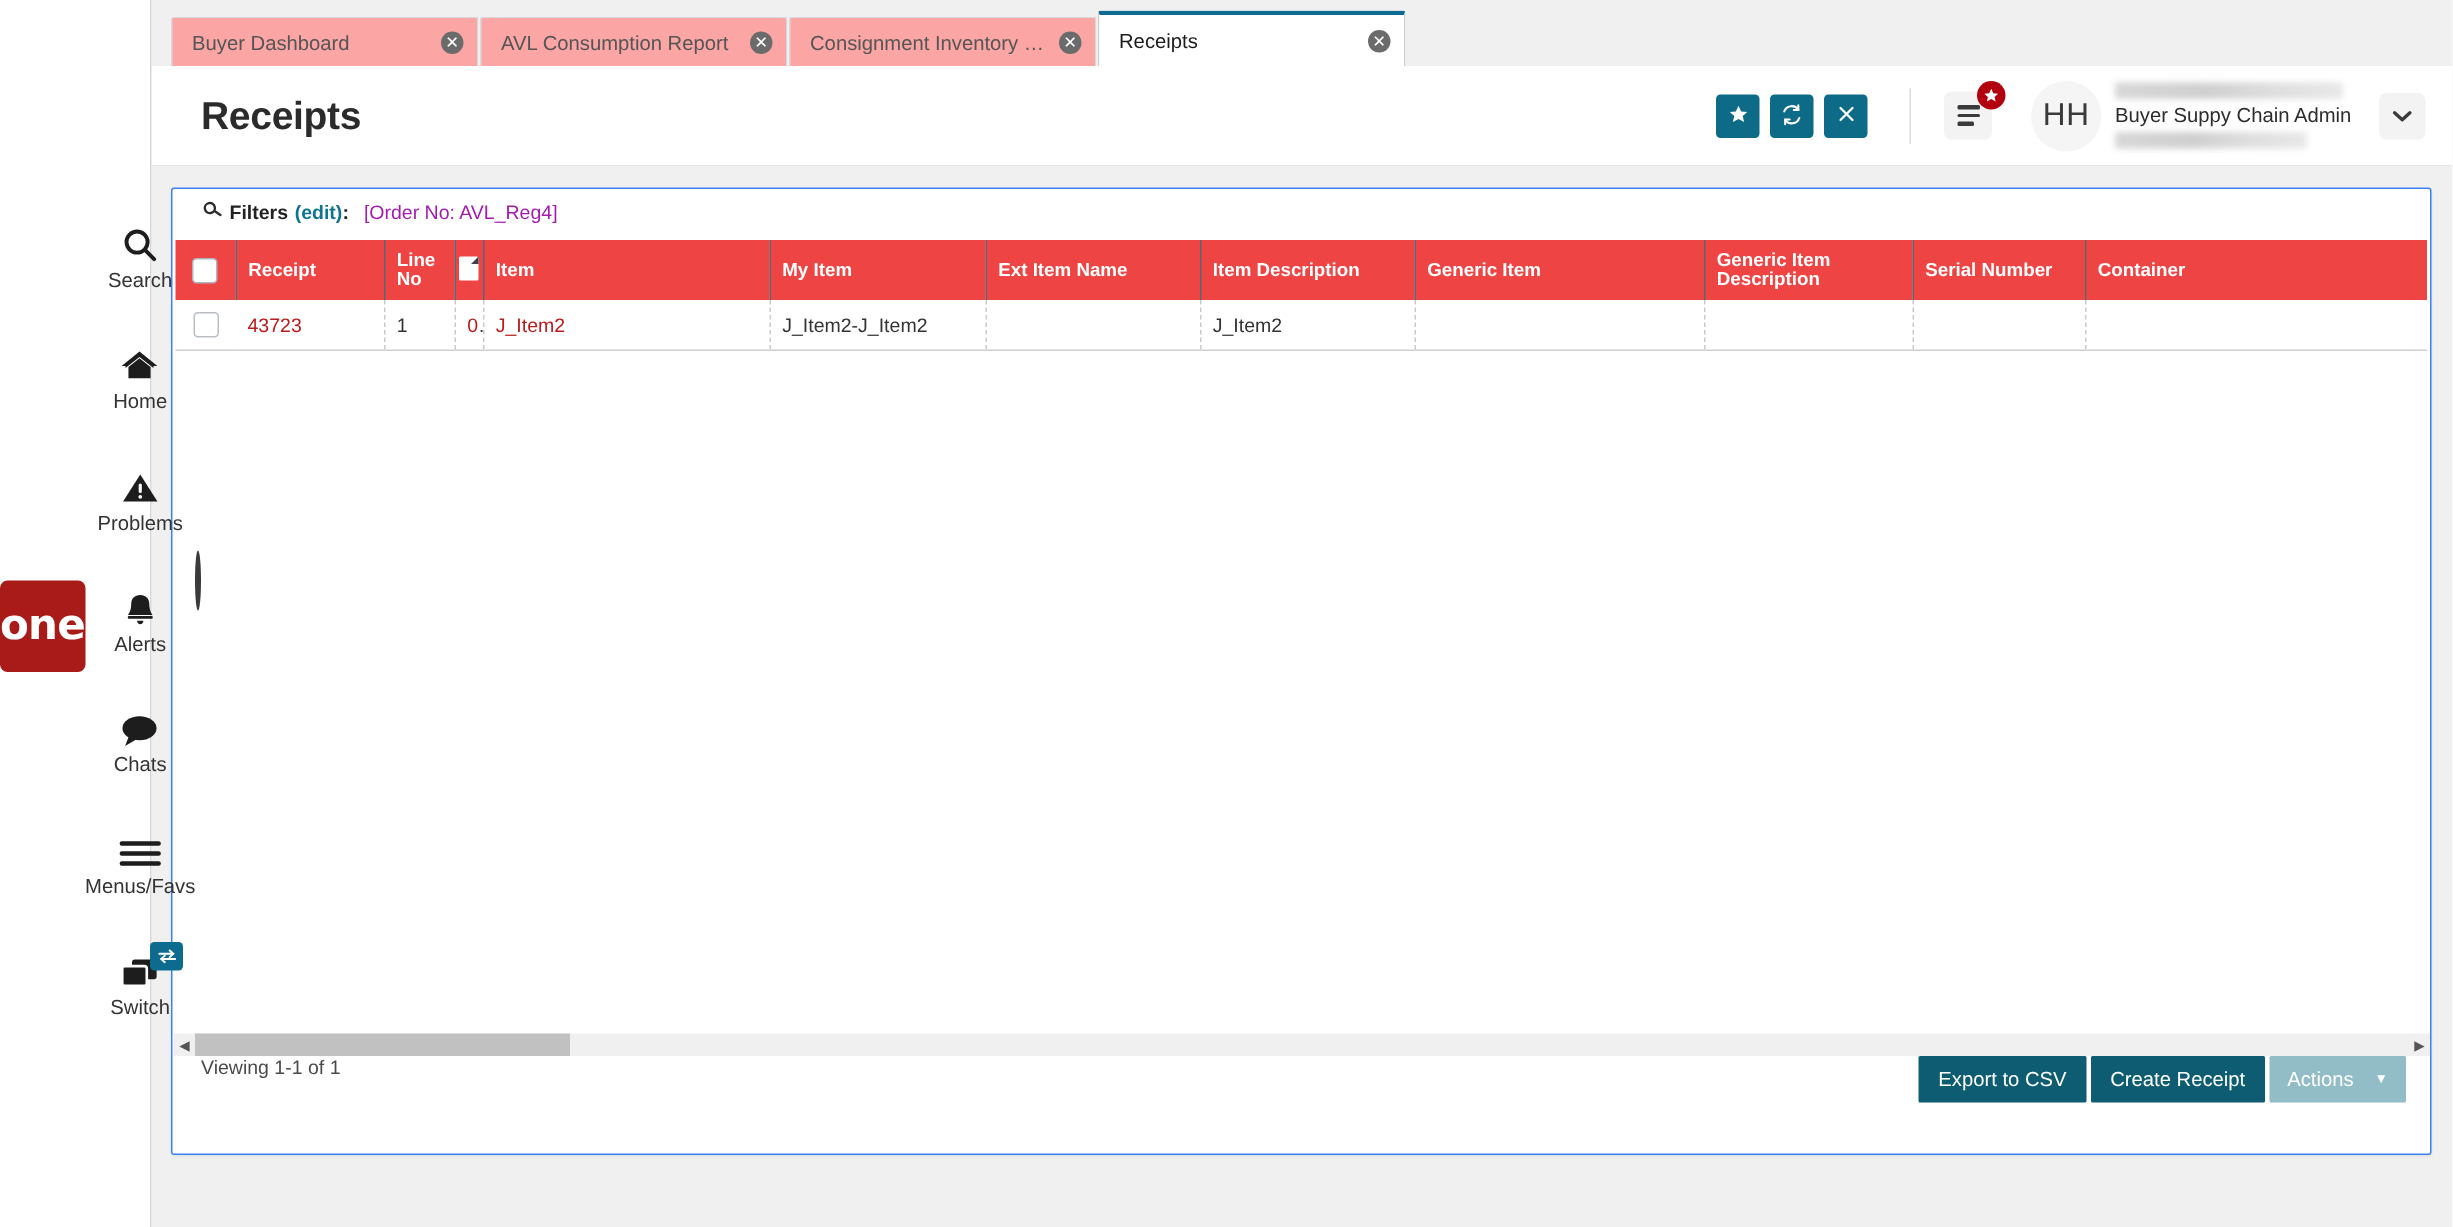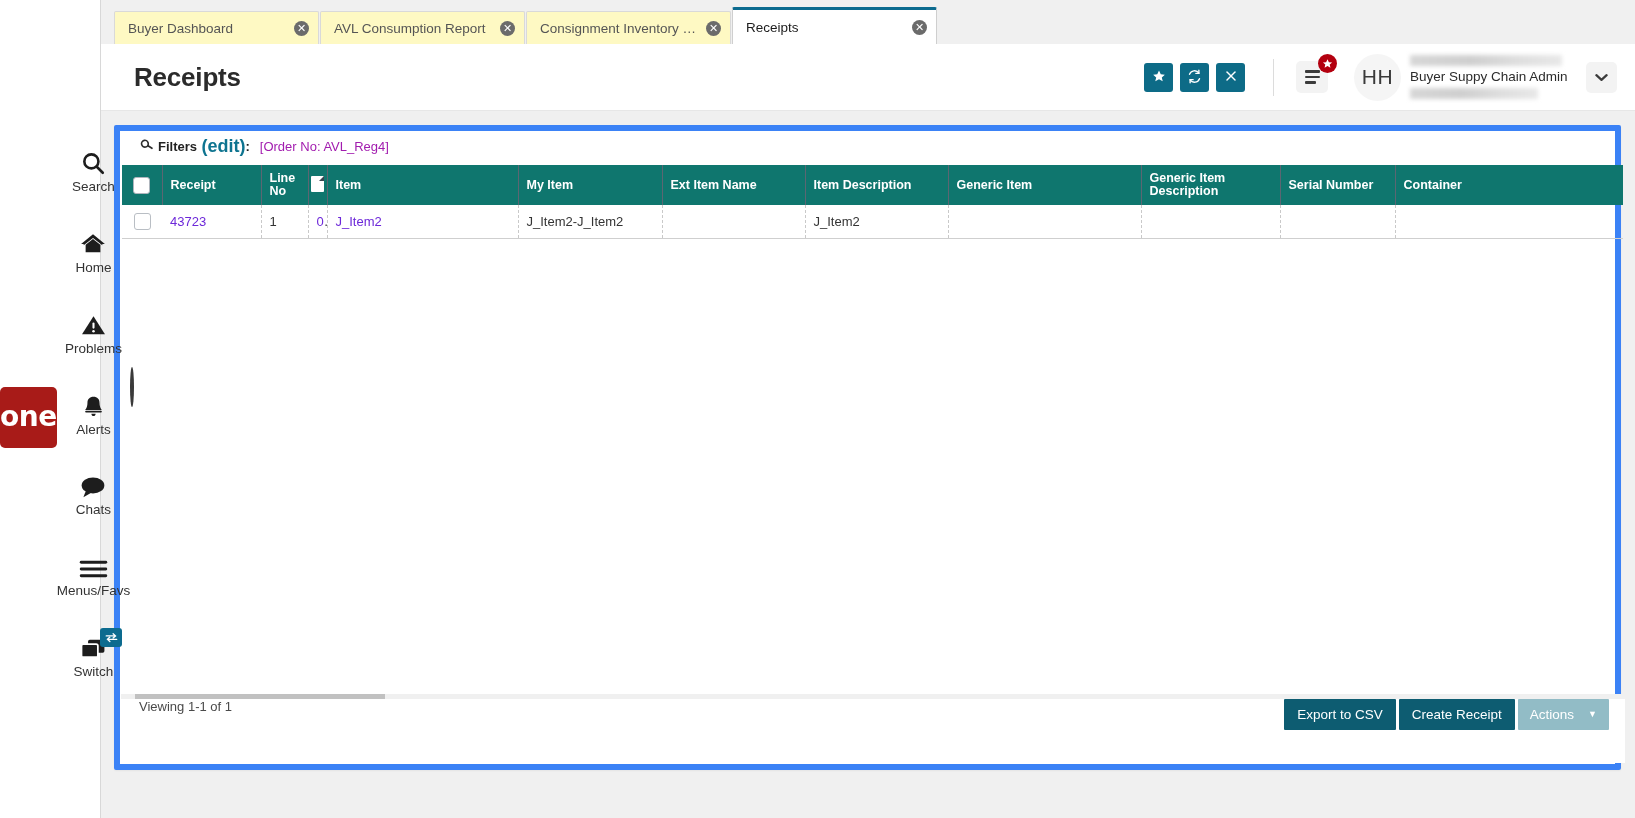--- a/index.html
+++ b/index.html
@@ -122,7 +122,7 @@
     height: 33px;
     min-width: 205px;
     max-width: 205px;
-    background: #fef9c3;
+    background: #fca5a5;
     border: 1px solid #d9d9d9;
     border-bottom: none;
     border-radius: 2px 2px 0 0;

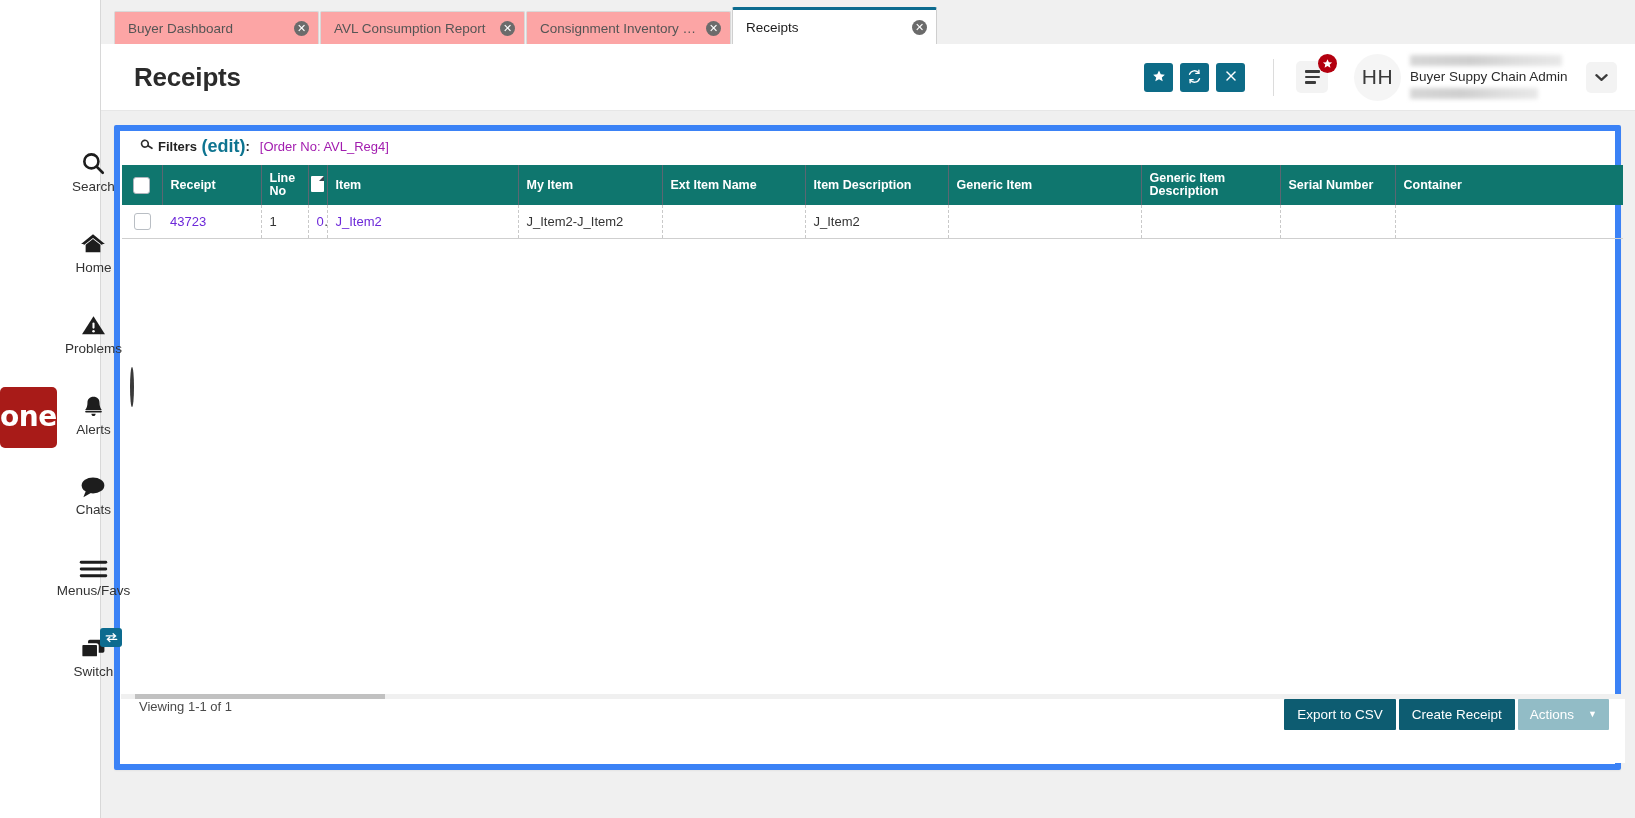--- a/index.html
+++ b/index.html
@@ -276,7 +276,7 @@
     left: 114px; top: 125px;
     width: 1507px; height: 645px;
     background: #ffffff;
-    border: 6px solid #3b82f6;
+    border: 1px solid #3b82f6;
     border-radius: 2px;
     box-shadow: 0 1px 2px rgba(0,0,0,.05);
   }

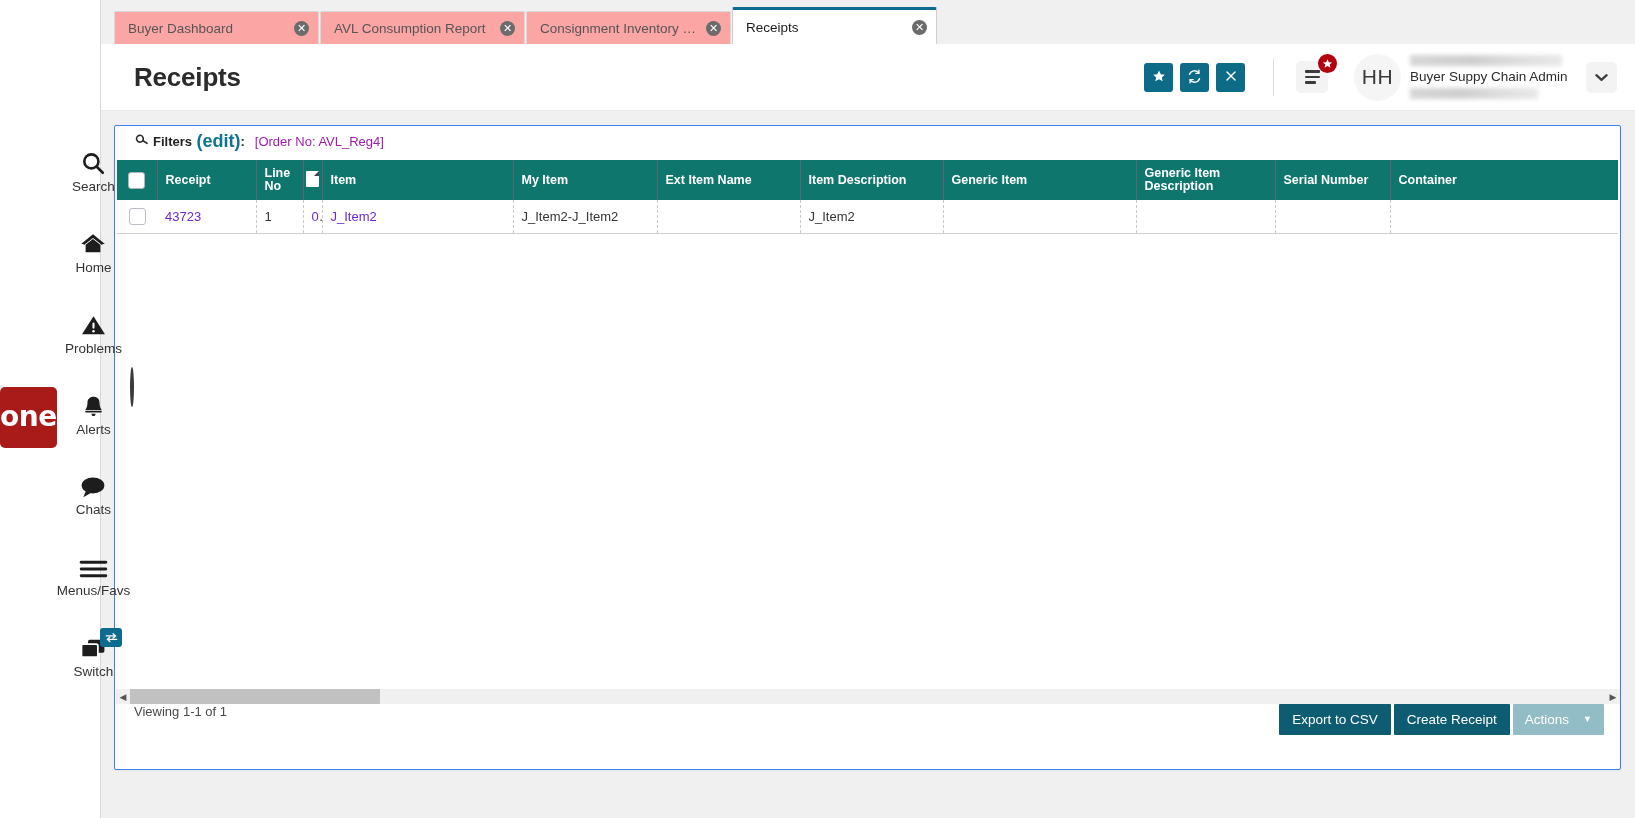--- a/index.html
+++ b/index.html
@@ -300,7 +300,7 @@
     color: #222222;
   }
   .filters-edit {
-    font-size: 18px;
+    font-size: 13px;
     font-weight: bold;
     color: #0e7490;
     cursor: pointer;

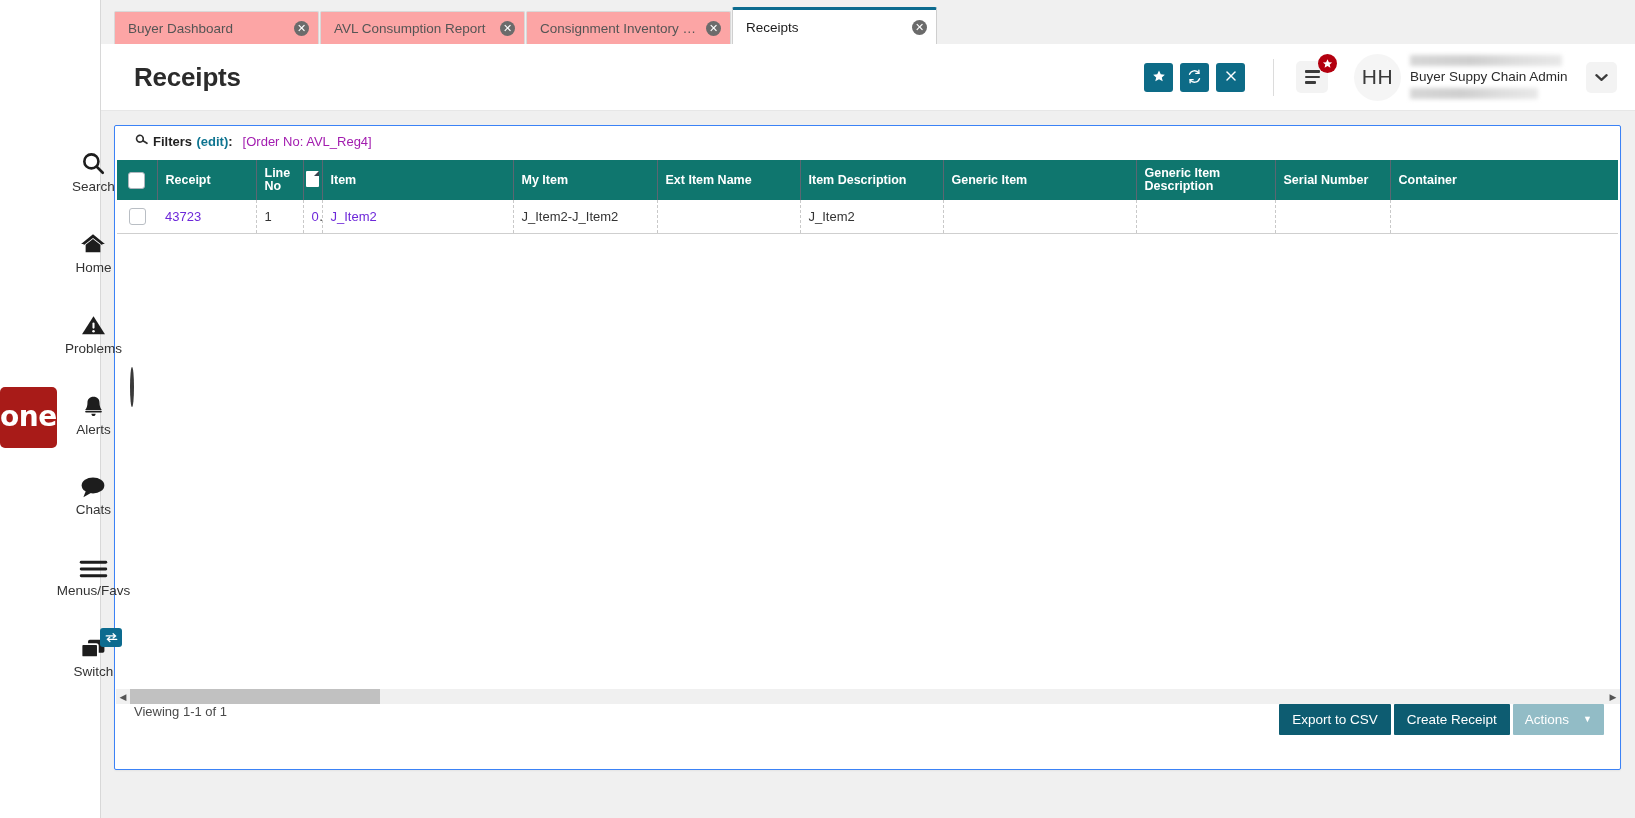--- a/index.html
+++ b/index.html
@@ -329,7 +329,7 @@
     font-size: 13px;
   }
   table.grid thead th {
-    background: #0f766e;
+    background: #ef4444;
     color: #ffffff;
     font-size: 12.5px;
     font-weight: bold;

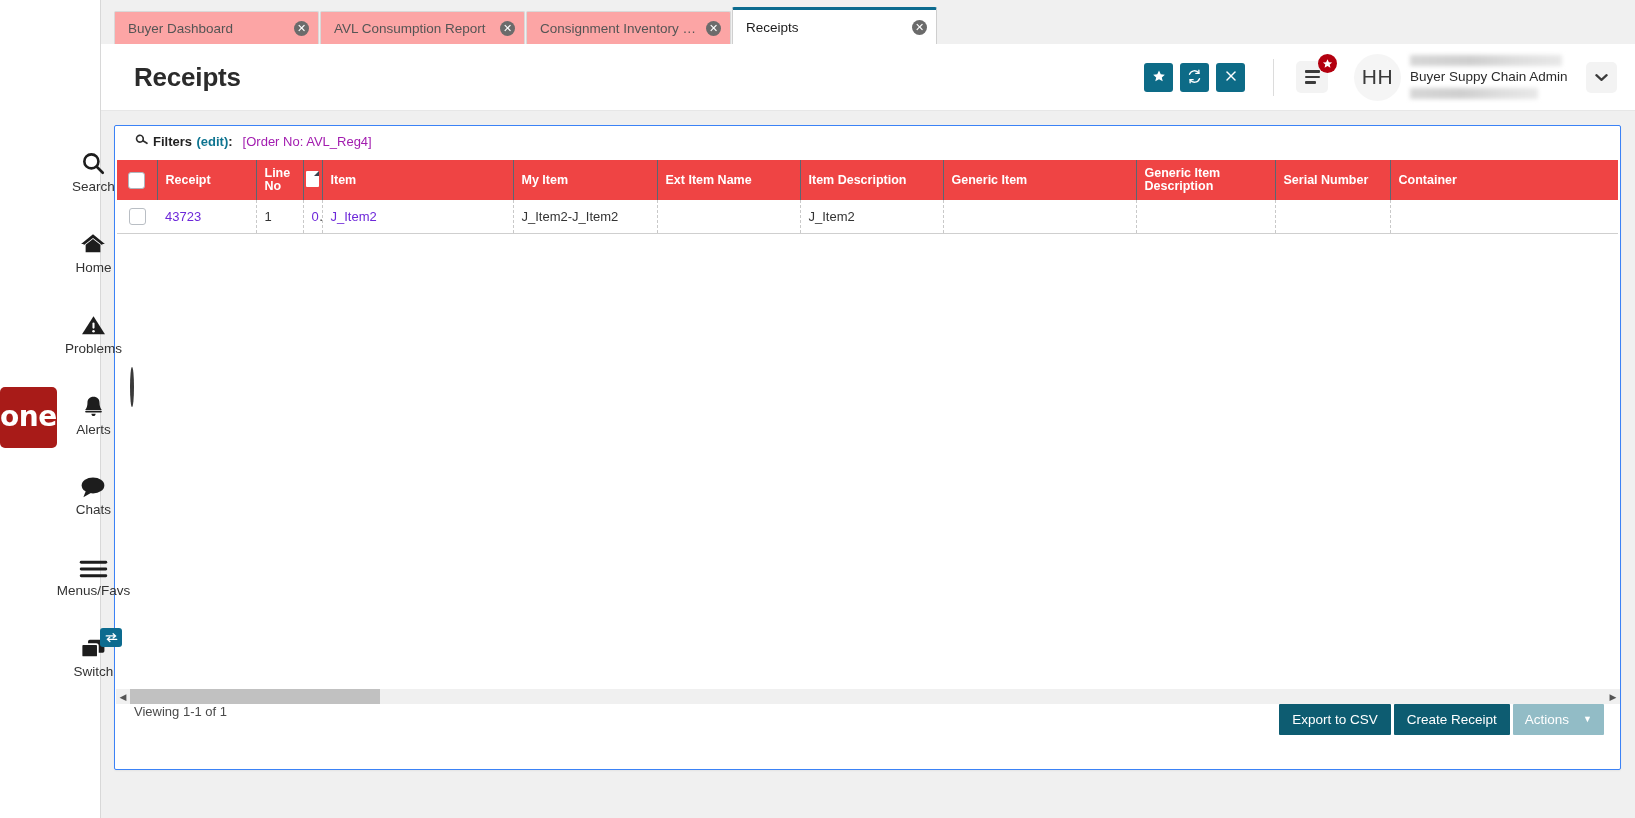--- a/index.html
+++ b/index.html
@@ -365,7 +365,7 @@
     padding: 0;
   }
   table.grid tbody td:last-child { border-right: none; }
-  .cell-link { color: #6d28d9; cursor: pointer; }
+  .cell-link { color: #b91c1c; cursor: pointer; }
   .chk {
     display: inline-block;
     width: 17px; height: 17px;

